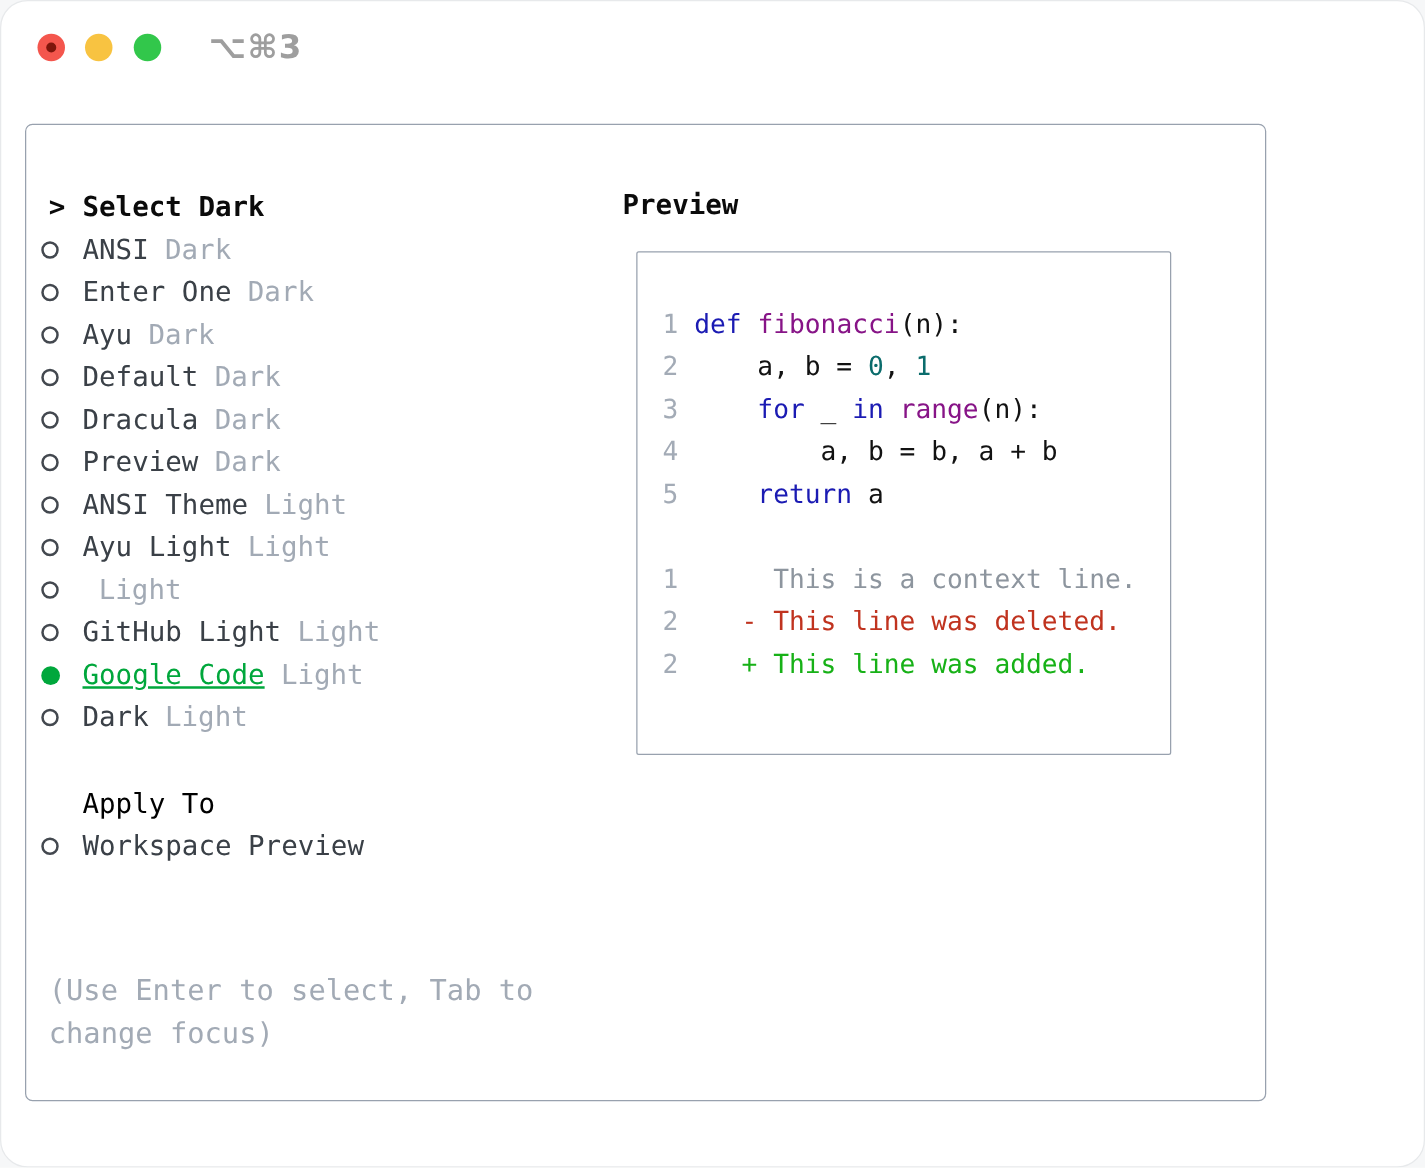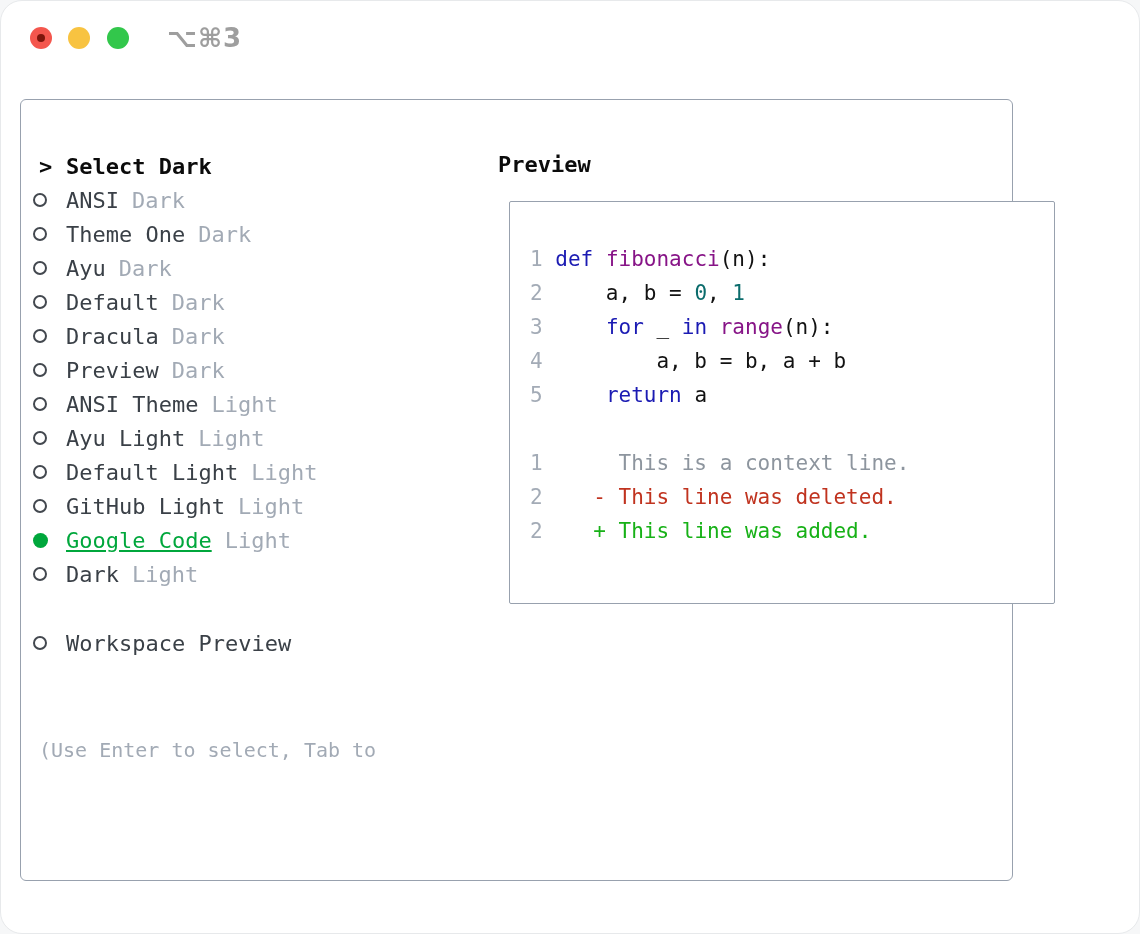--- a/index.html
+++ b/index.html
@@ -103,7 +103,7 @@
       <span class="lead">
           <span class="dot"></span>
         </span>
-      <span class="theme-name">Theme One</span>
+      <span class="theme-name">Enter One</span>
       <span class="variant">Dark</span>
     </div>
     <div class="row">

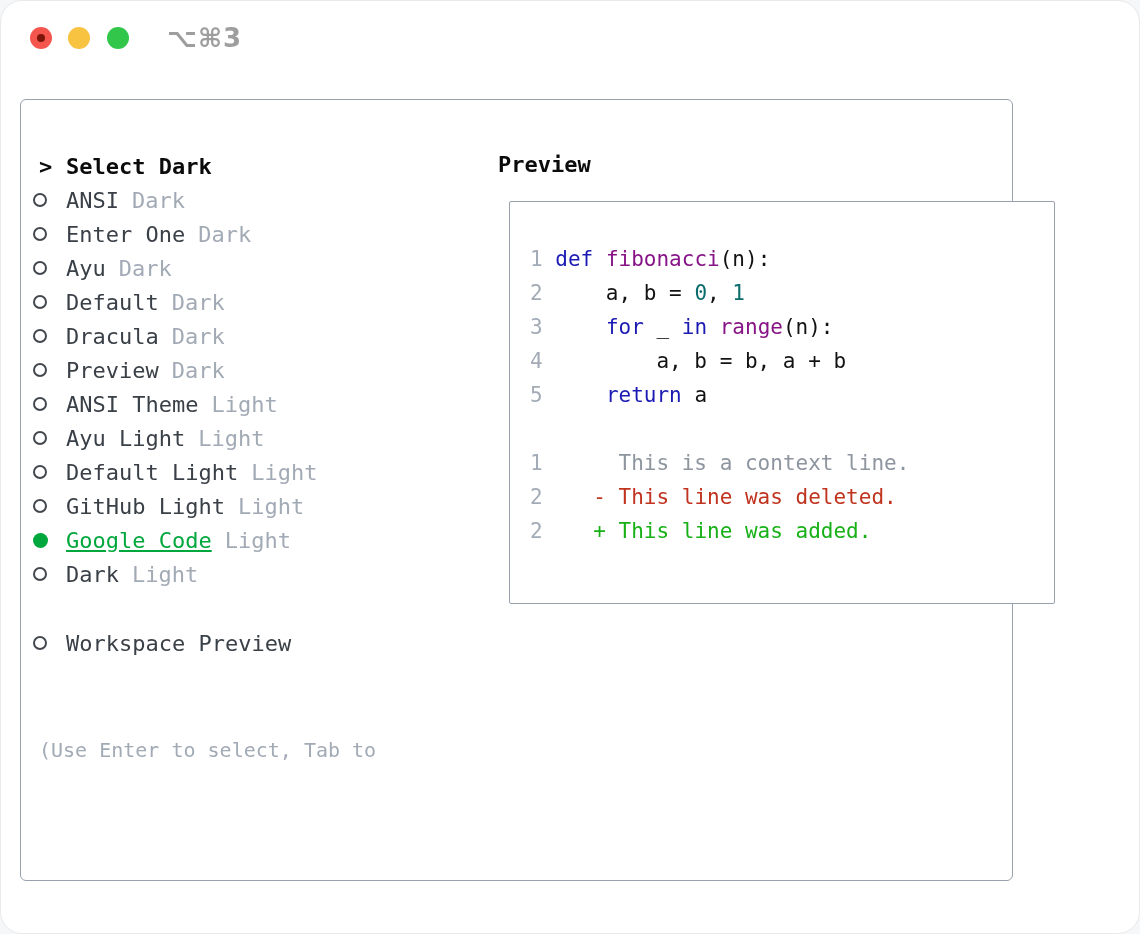--- a/index.html
+++ b/index.html
@@ -55,7 +55,7 @@
   
   .preview-label{position:absolute;left:497px;top:151px;font-size:22px;font-weight:bold;color:#0b0b0b;}
   .preview-box{
-    position:absolute;left:508px;top:200px;width:546px;height:403px;
+    position:absolute;left:508px;top:200px;width:428px;height:403px;
     border:1.5px solid var(--panel-border);border-radius:2px;background:#fff;
   }
   pre.code{

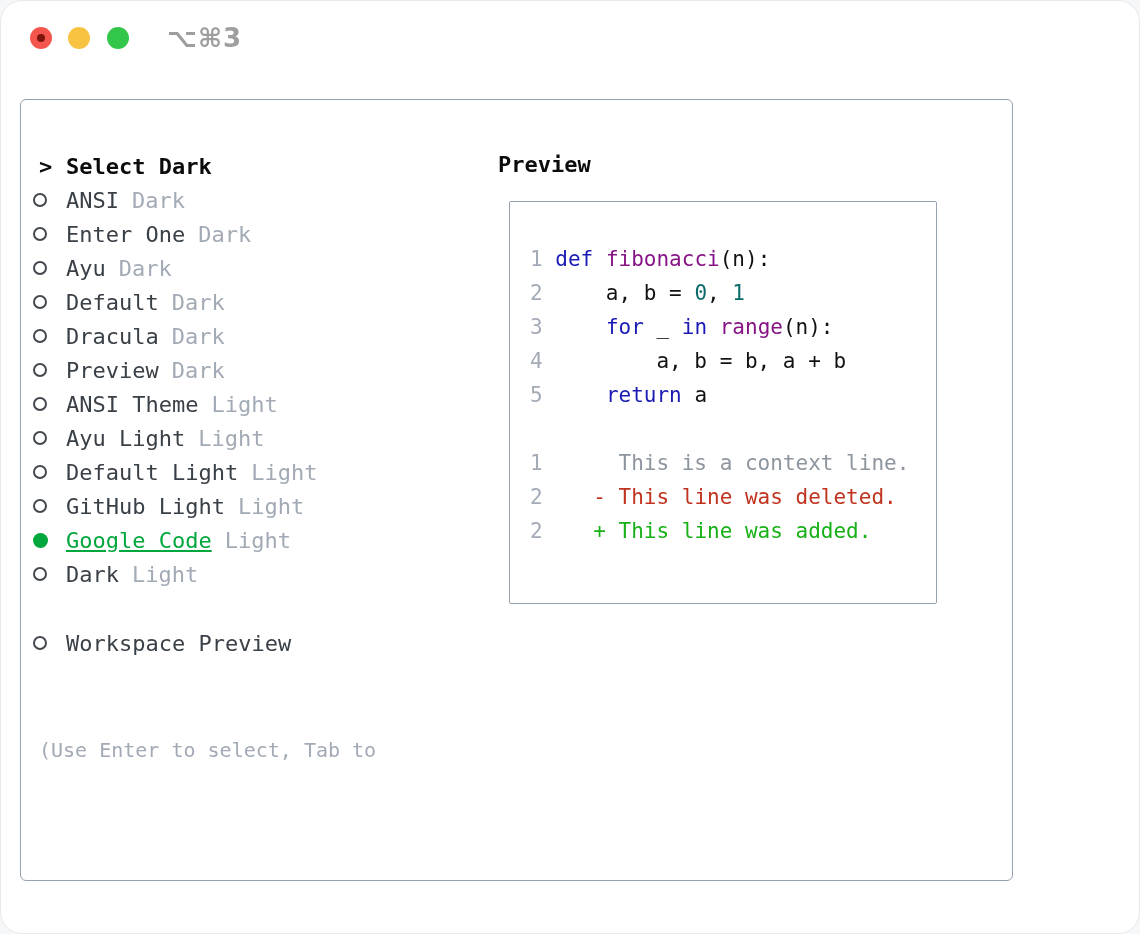--- a/index.html
+++ b/index.html
@@ -152,7 +152,6 @@
       <span class="lead">
           <span class="dot"></span>
         </span>
-      <span class="theme-name">Default Light</span>
       <span class="variant">Light</span>
     </div>
     <div class="row">

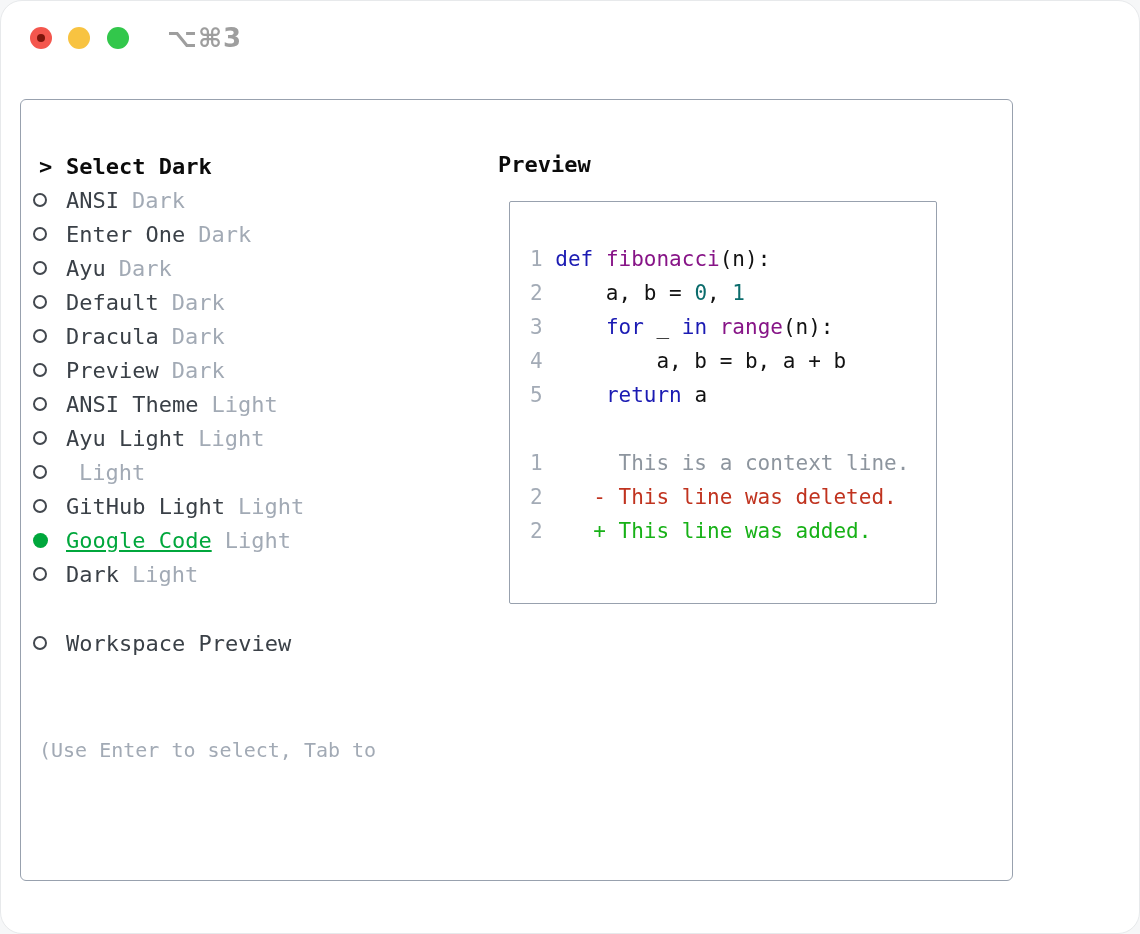--- a/index.html
+++ b/index.html
@@ -179,6 +179,10 @@
 
   <div class="apply-list">
     <div class="row">
+      <span class="lead"></span>
+      <span class="hdr-text normal">Apply To</span>
+    </div>
+    <div class="row">
       <span class="lead">
           <span class="dot"></span>
         </span>

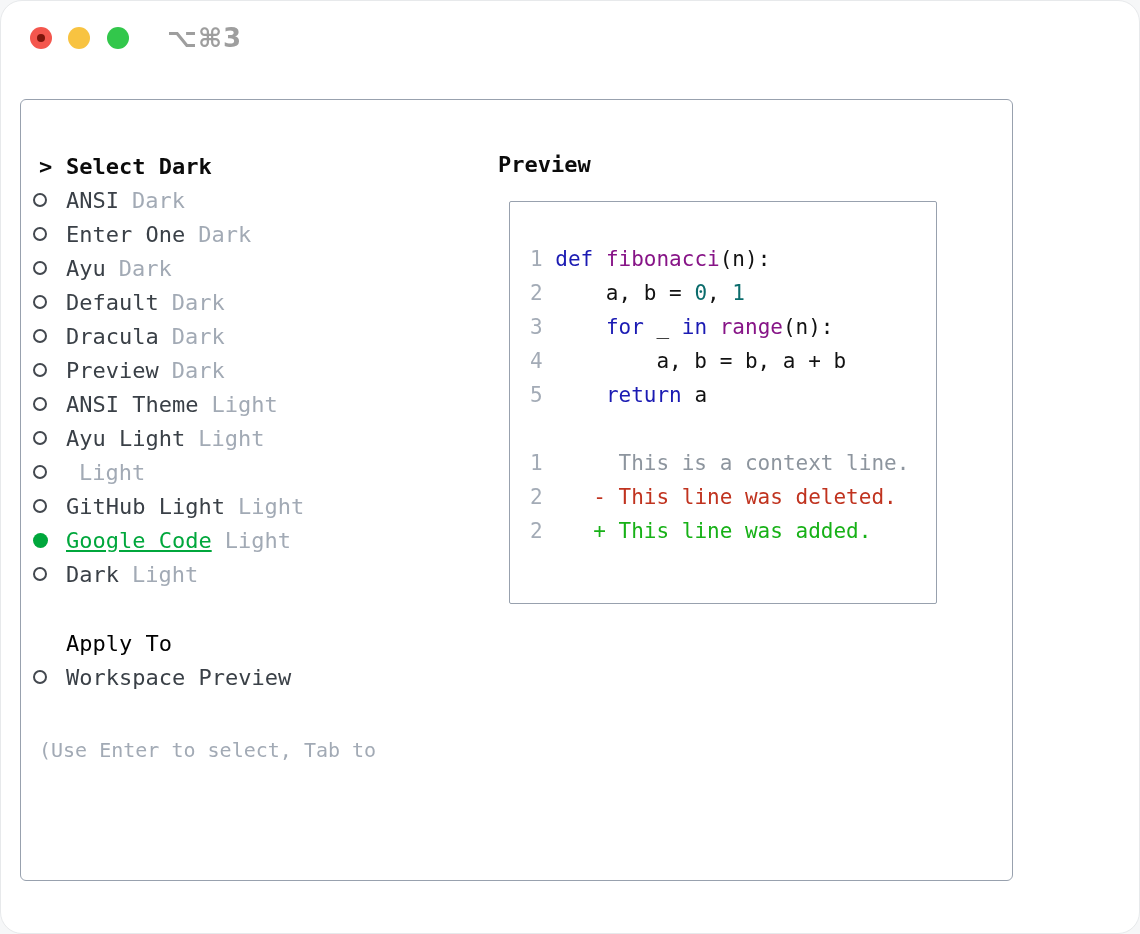--- a/index.html
+++ b/index.html
@@ -51,7 +51,7 @@
   .row.selected .dot{width:15px;height:15px;border:none;background:var(--sel-green);}
   .row.selected .theme-name{color:var(--sel-green);text-decoration:underline;}
   .variant{color:var(--muted);margin-left:13px;}
-  .hint{position:absolute;left:38px;top:732px;font-size:20px;line-height:34px;color:var(--muted);}
+  .hint{position:absolute;left:38px;top:775px;font-size:23px;line-height:34px;color:var(--muted);}
   
   .preview-label{position:absolute;left:497px;top:151px;font-size:22px;font-weight:bold;color:#0b0b0b;}
   .preview-box{

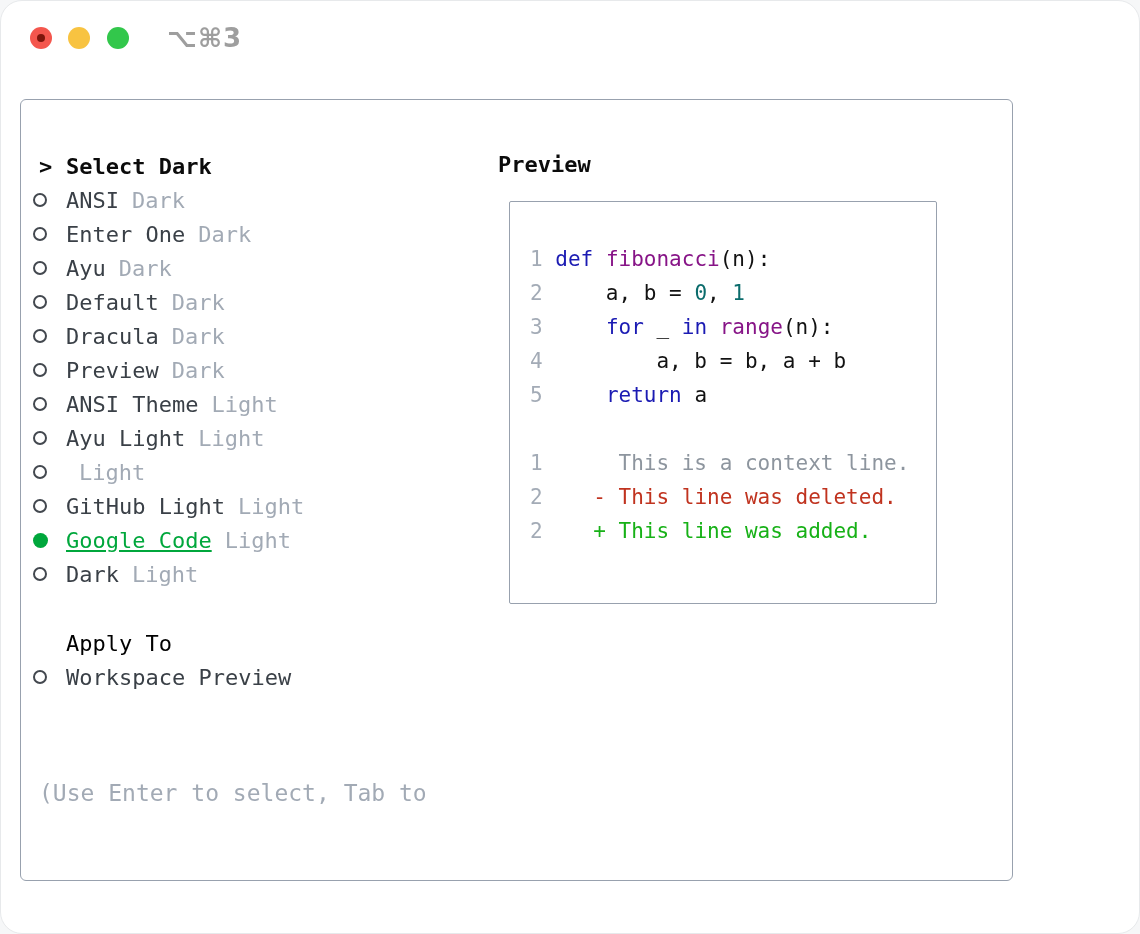--- a/index.html
+++ b/index.html
@@ -192,6 +192,7 @@
 
   <div class="hint">
     <div>(Use Enter to select, Tab to</div>
+    <div>change focus)</div>
   </div>
 
   <div class="preview-label">Preview</div>

